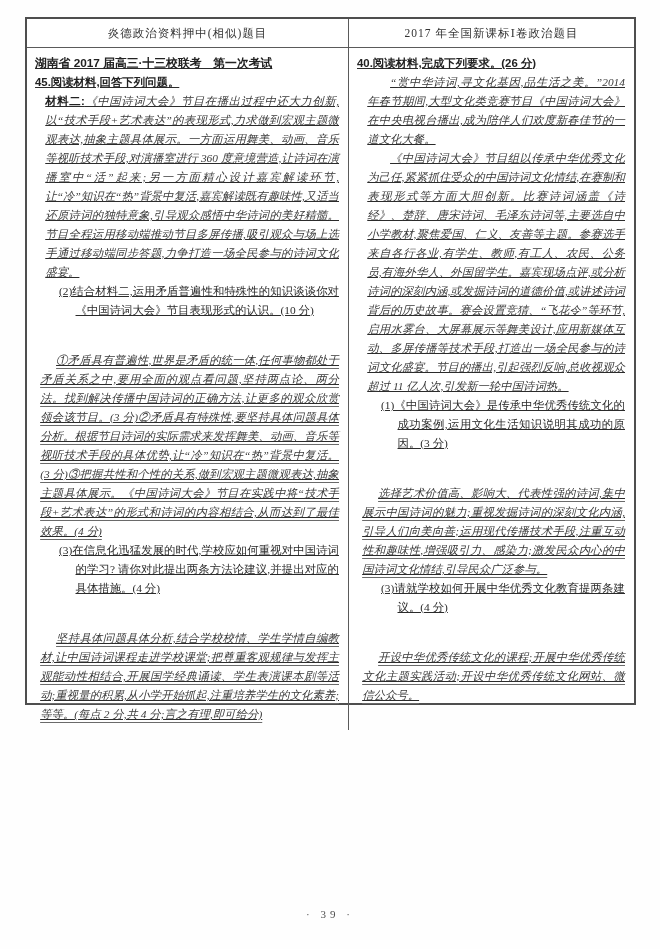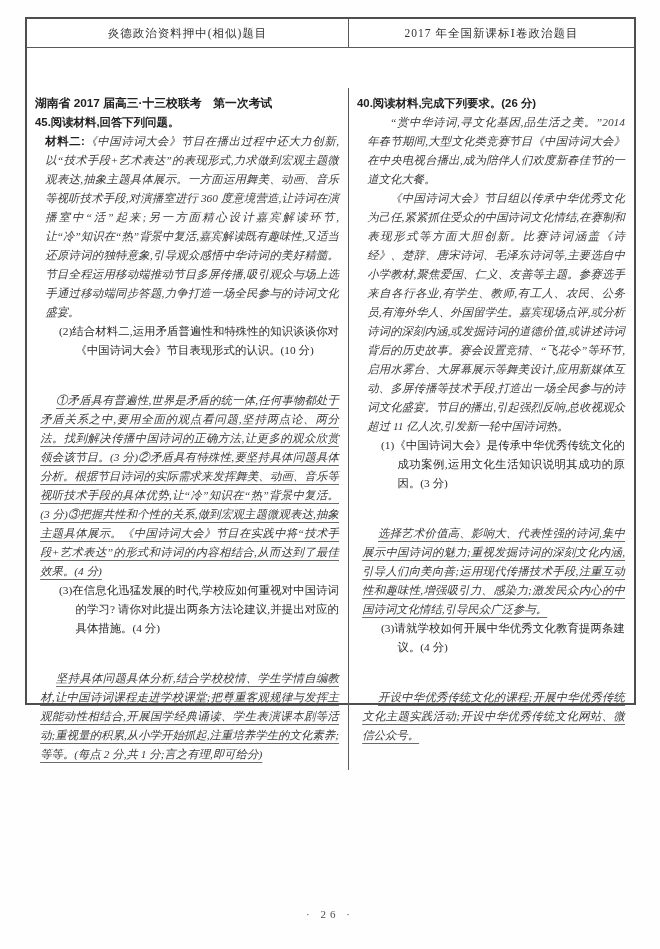--- a/index.html
+++ b/index.html
@@ -29,7 +29,6 @@
     display: flex;
     flex-direction: column;
     background: #fff;
-    gap: 40px;
   }
   .header-row {
     display: flex;

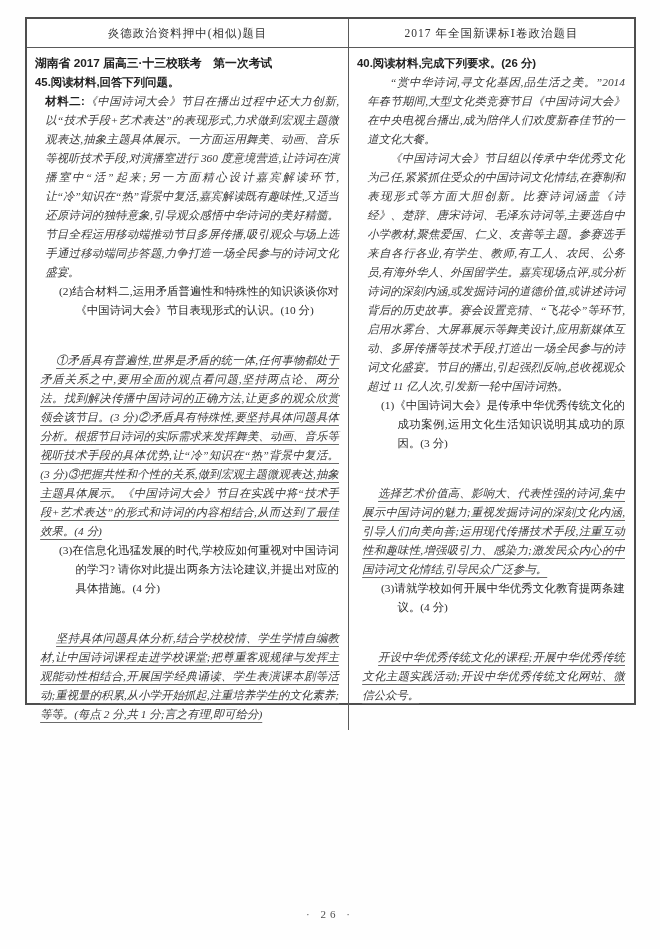--- a/index.html
+++ b/index.html
@@ -48,6 +48,7 @@
   .body-row {
     display: flex;
     flex: 1;
+    text-decoration: underline;
   }
   .body-cell {
     box-sizing: border-box;

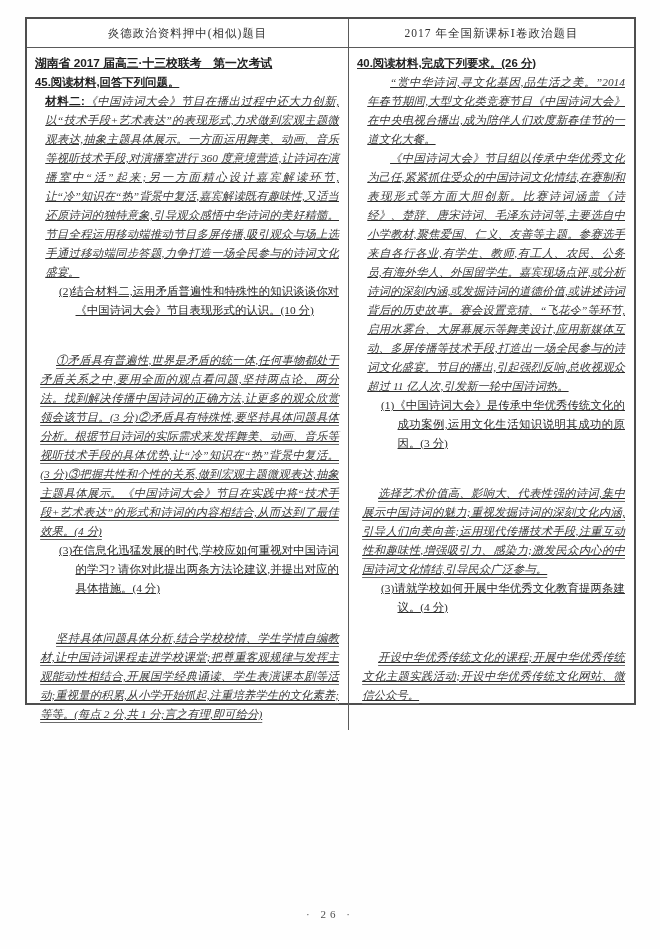--- a/index.html
+++ b/index.html
@@ -132,7 +132,7 @@
         <div class="question">(2)结合材料二,运用矛盾普遍性和特殊性的知识谈谈你对《中国诗词大会》节目表现形式的认识。(10 分)</div>
         <div class="answer">①矛盾具有普遍性,世界是矛盾的统一体,任何事物都处于矛盾关系之中,要用全面的观点看问题,坚持两点论、两分法。找到解决传播中国诗词的正确方法,让更多的观众欣赏领会该节目。(3 分)②矛盾具有特殊性,要坚持具体问题具体分析。根据节目诗词的实际需求来发挥舞美、动画、音乐等视听技术手段的具体优势,让“冷”知识在“热”背景中复活。(3 分)③把握共性和个性的关系,做到宏观主题微观表达,抽象主题具体展示。《中国诗词大会》节目在实践中将“技术手段+艺术表达”的形式和诗词的内容相结合,从而达到了最佳效果。(4 分)</div>
         <div class="question">(3)在信息化迅猛发展的时代,学校应如何重视对中国诗词的学习? 请你对此提出两条方法论建议,并提出对应的具体措施。(4 分)</div>
-        <div class="answer">坚持具体问题具体分析,结合学校校情、学生学情自编教材,让中国诗词课程走进学校课堂;把尊重客观规律与发挥主观能动性相结合,开展国学经典诵读、学生表演课本剧等活动;重视量的积累,从小学开始抓起,注重培养学生的文化素养;等等。(每点 2 分,共 1 分;言之有理,即可给分)</div>
+        <div class="answer">坚持具体问题具体分析,结合学校校情、学生学情自编教材,让中国诗词课程走进学校课堂;把尊重客观规律与发挥主观能动性相结合,开展国学经典诵读、学生表演课本剧等活动;重视量的积累,从小学开始抓起,注重培养学生的文化素养;等等。(每点 2 分,共 4 分;言之有理,即可给分)</div>
       </div>
 
       <div class="body-cell right">

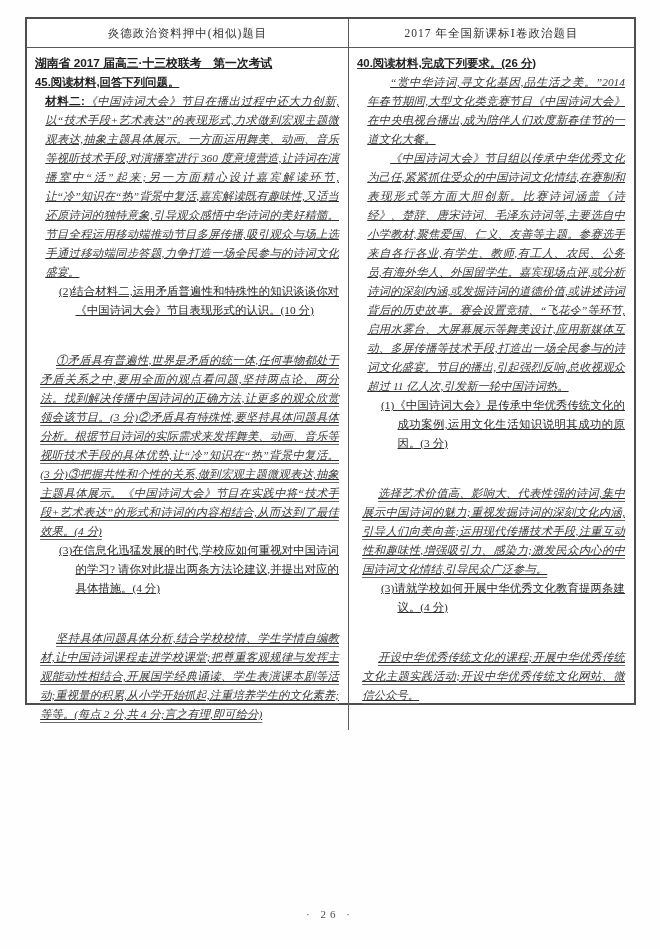--- a/index.html
+++ b/index.html
@@ -148,7 +148,7 @@
     </div>
   </div>
 
-  <div class="page-number">· 26 ·</div>
+  <div class="page-number">· 39 ·</div>
 
 </div>
 

